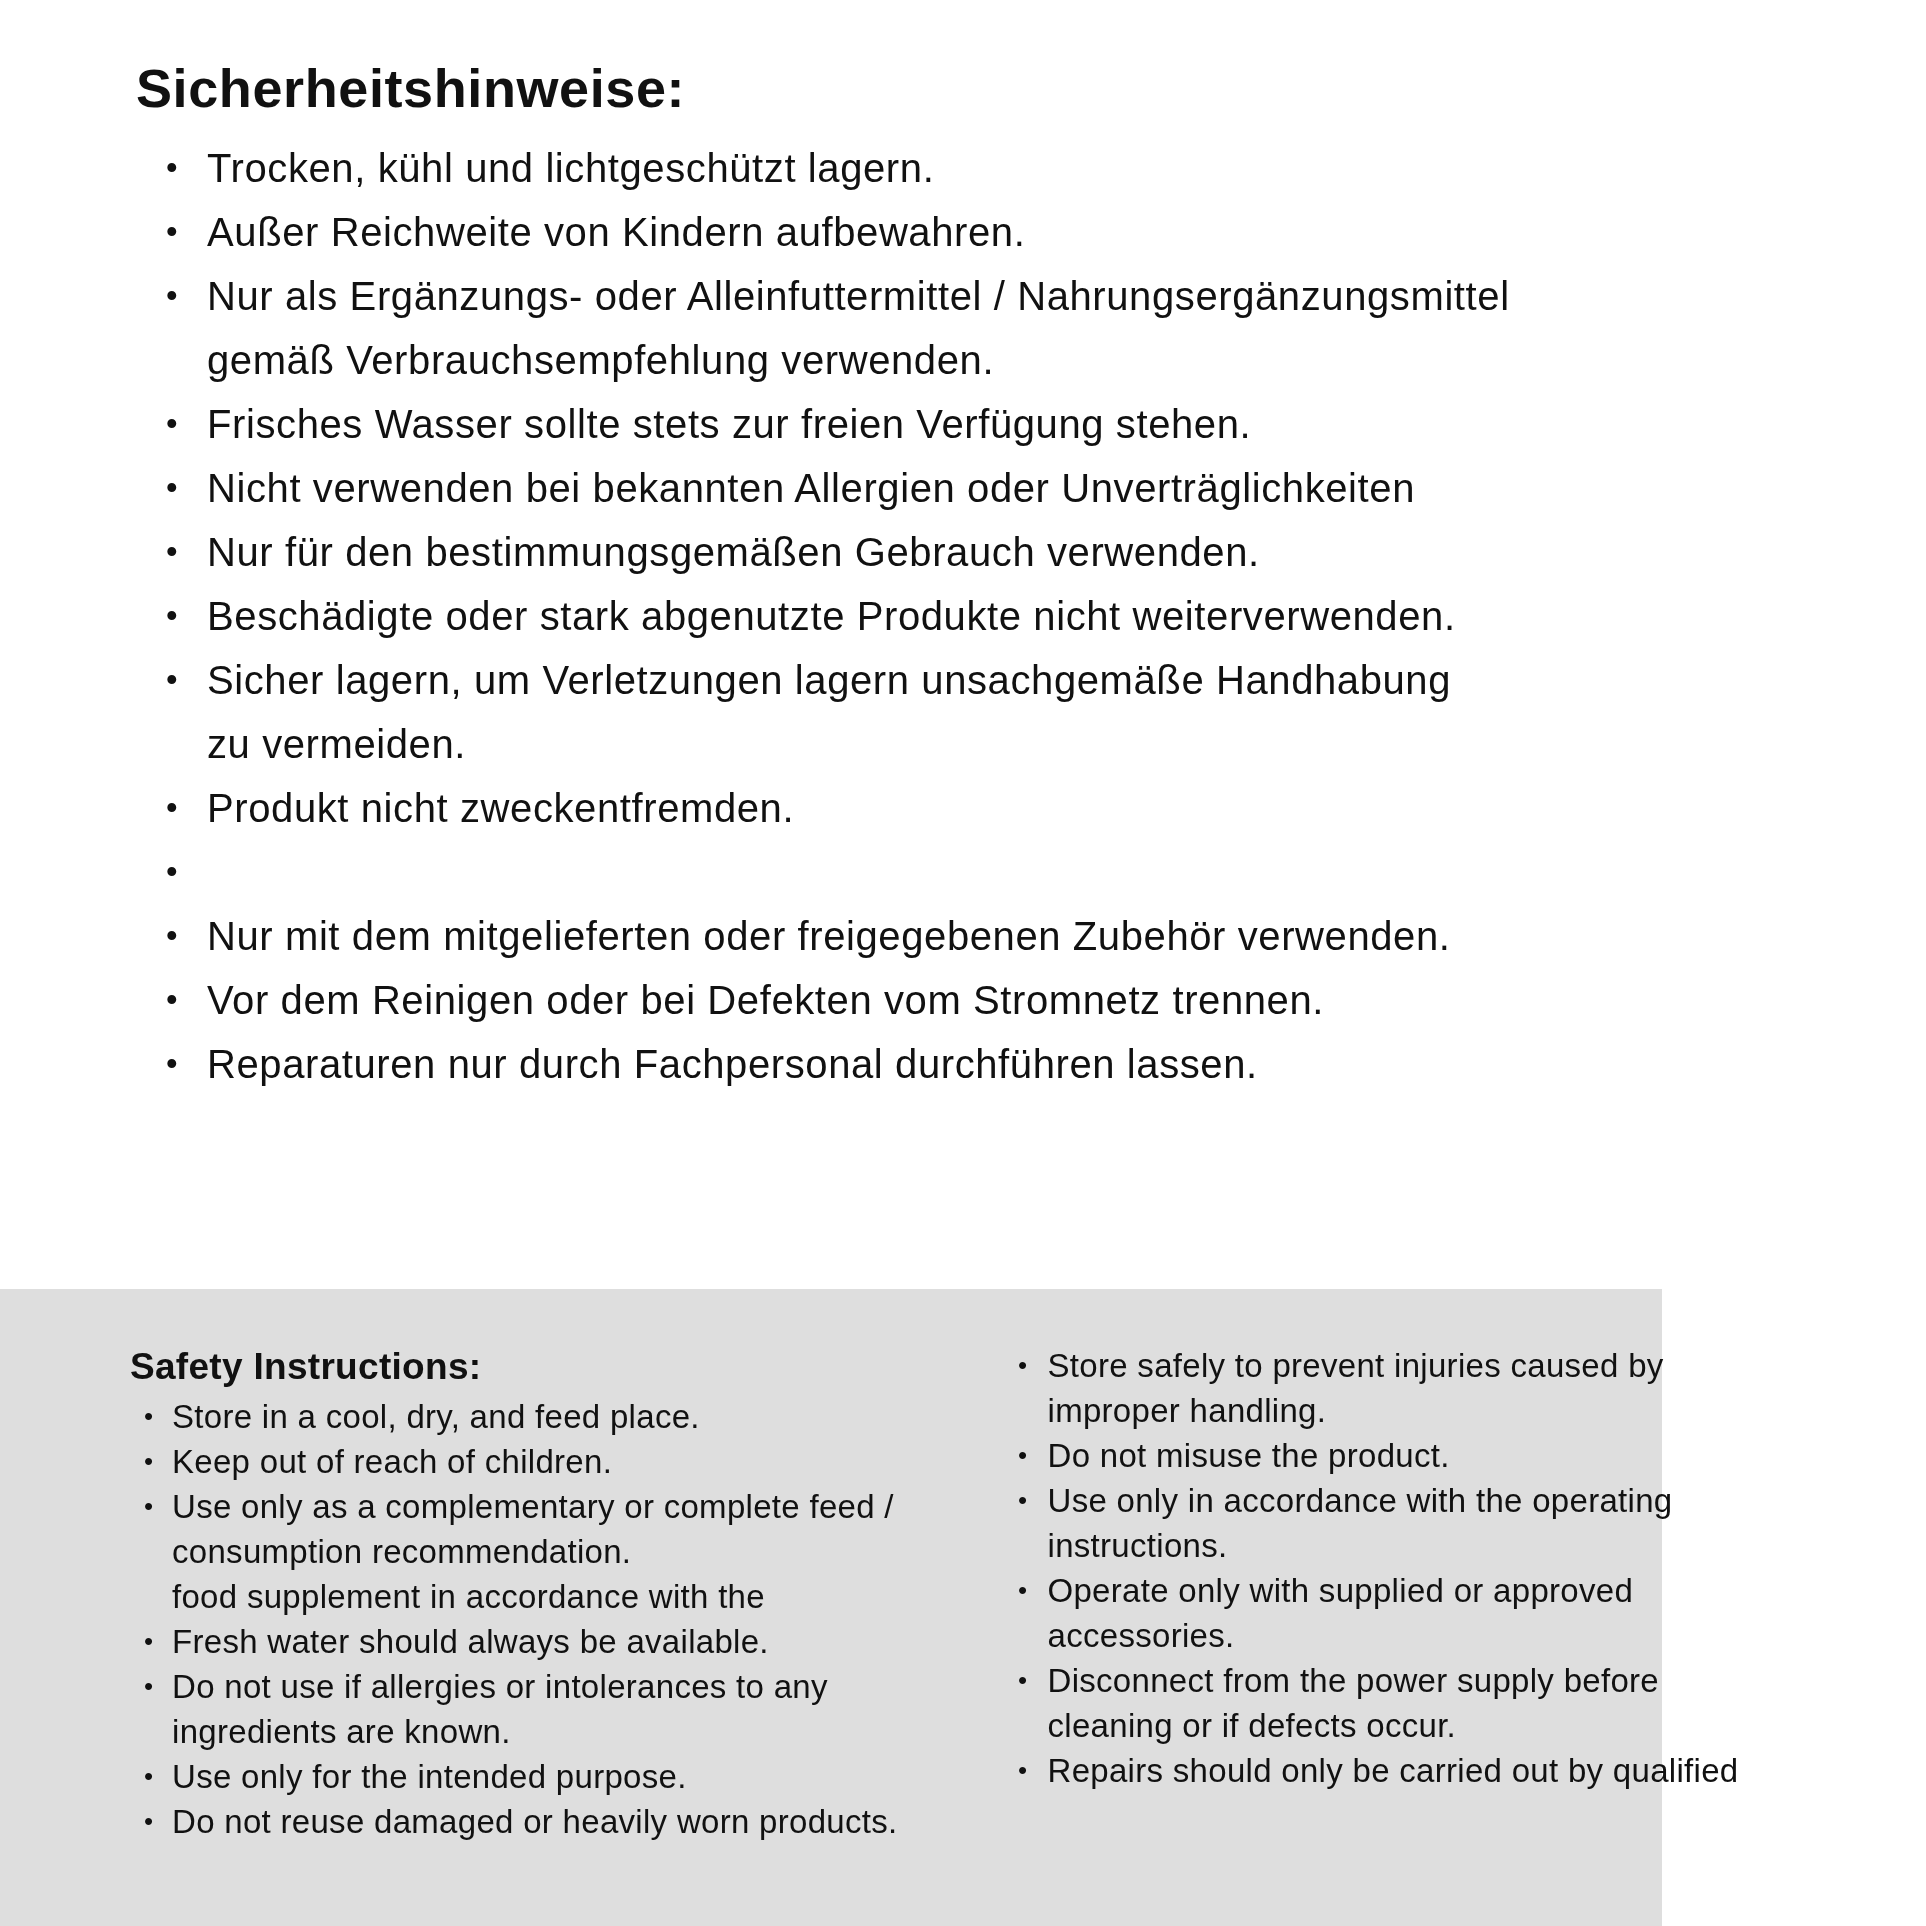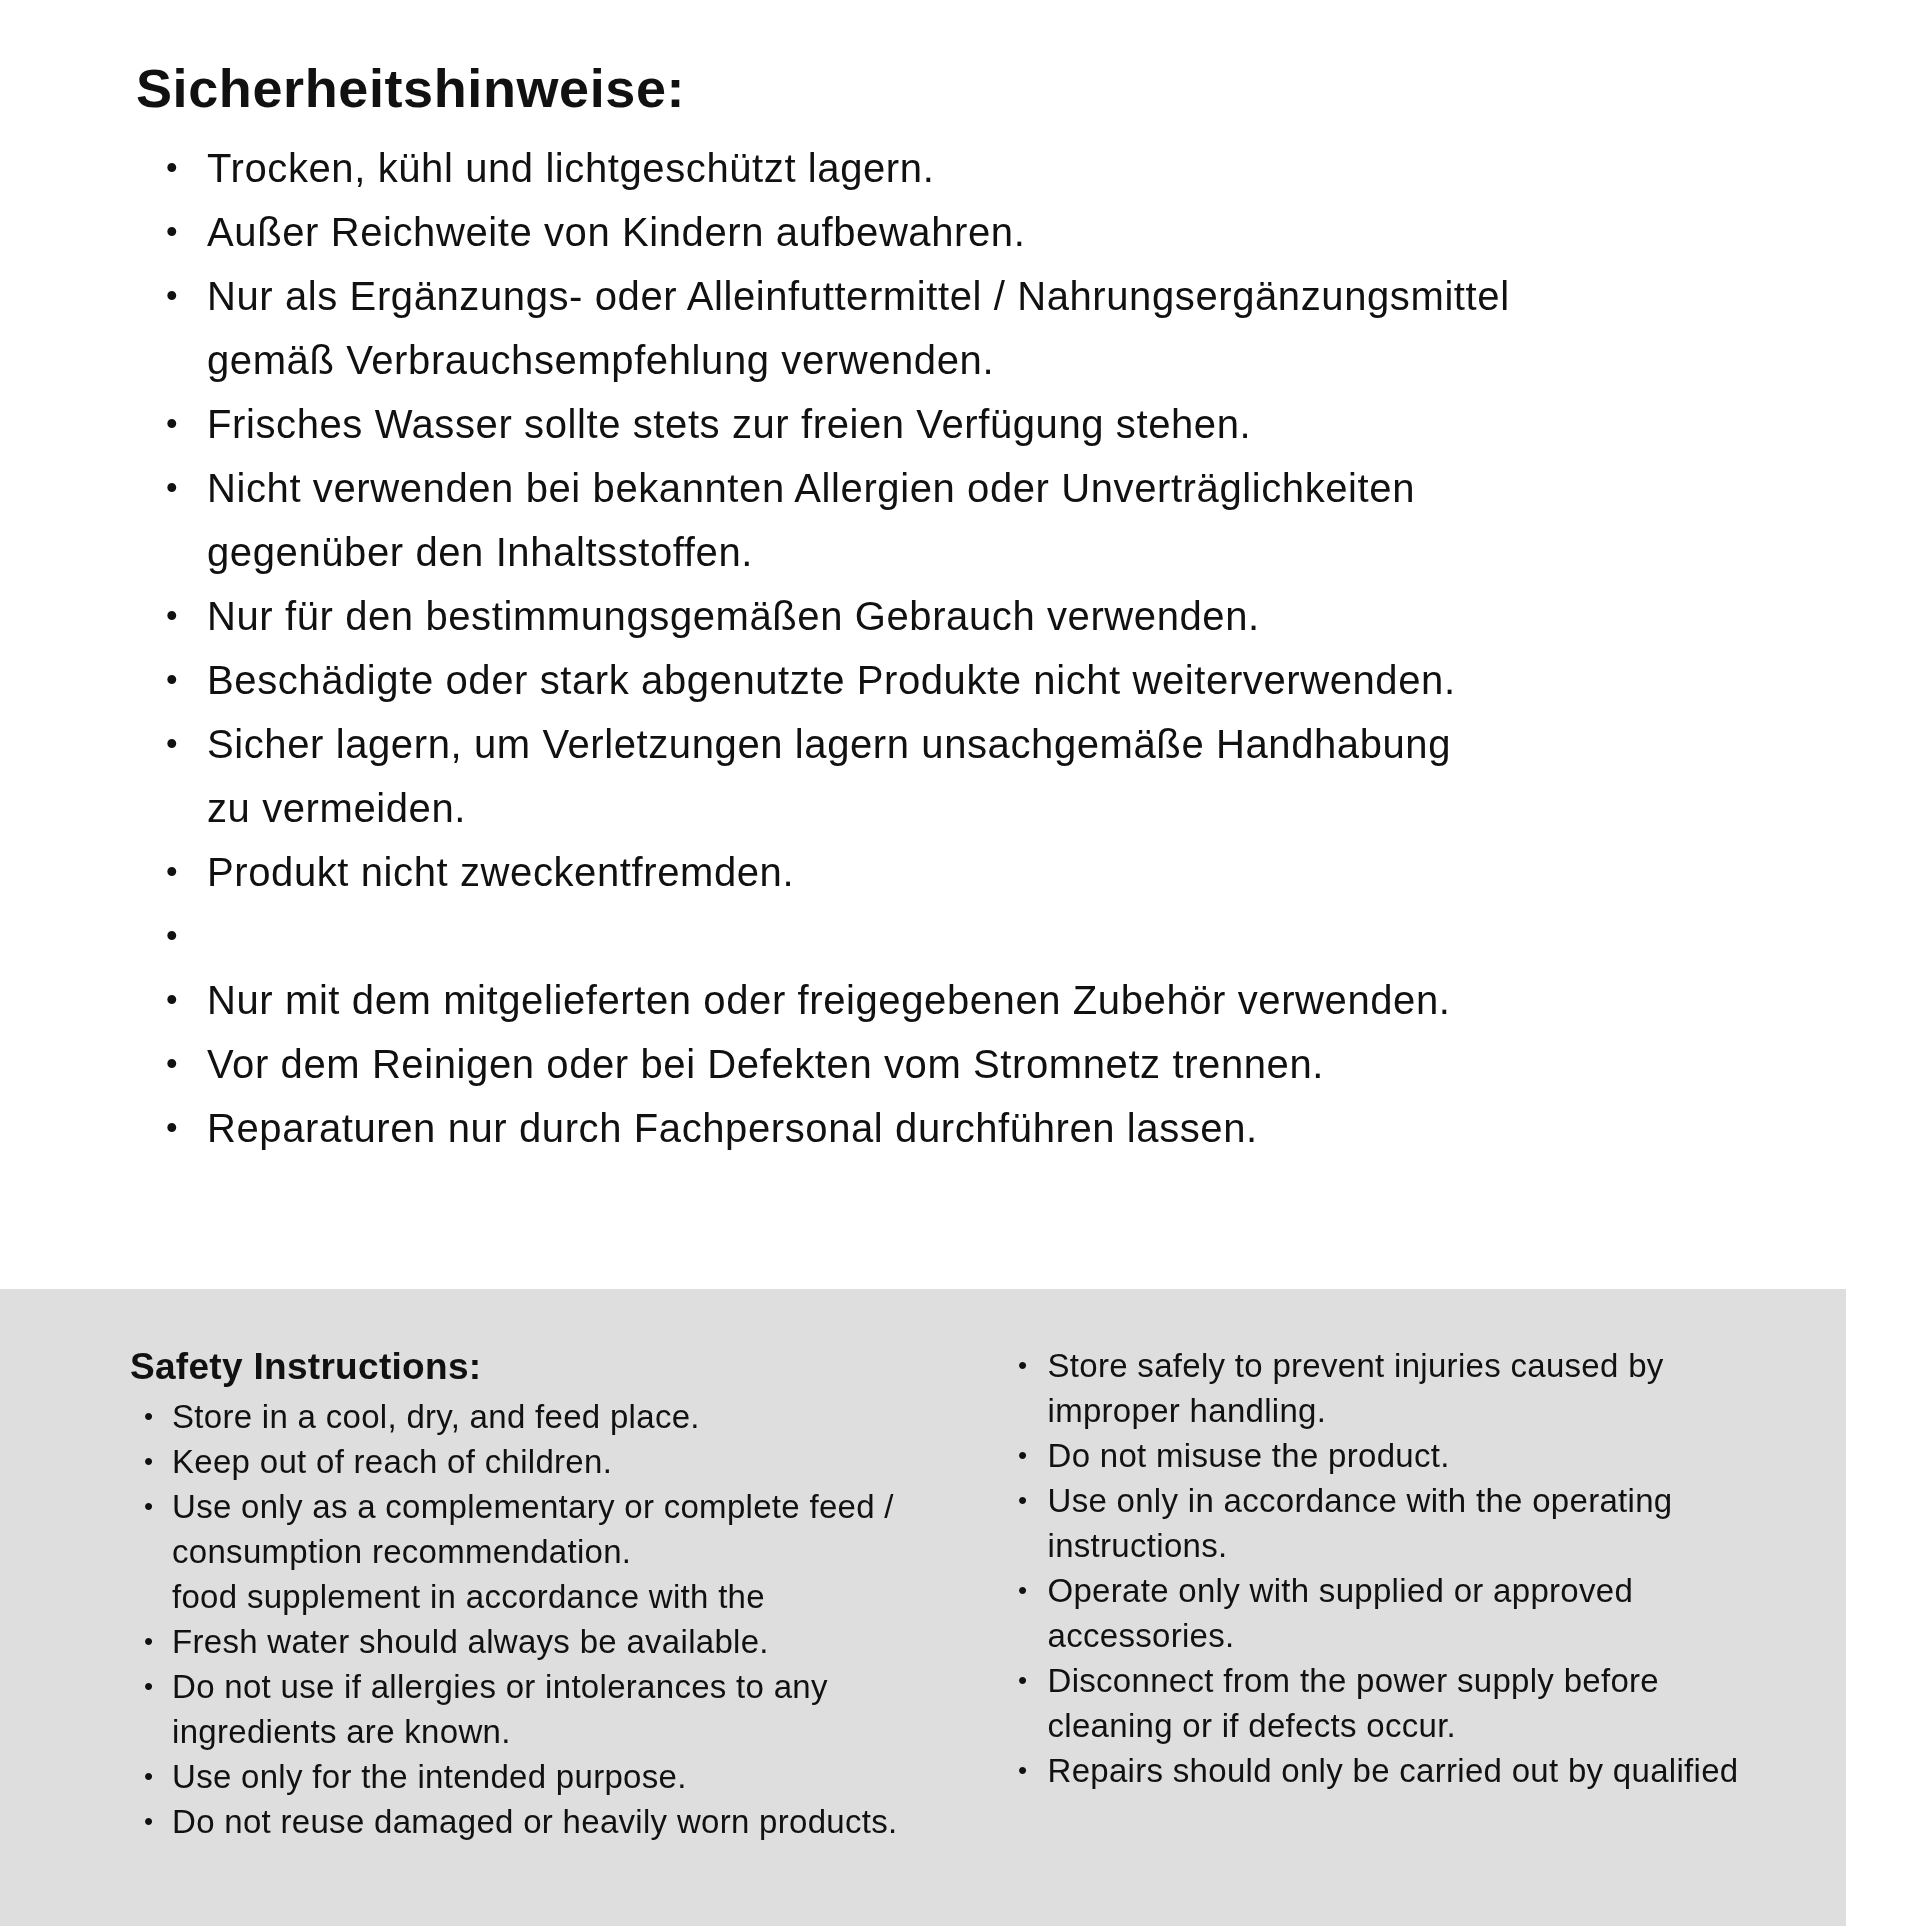--- a/index.html
+++ b/index.html
@@ -53,7 +53,6 @@
         <div class="line"><span class="bullet"></span><span class="txt">gemäß Verbrauchsempfehlung verwenden.</span></div>
         <div class="line"><span class="bullet">•</span><span class="txt">Frisches Wasser sollte stets zur freien Verfügung stehen.</span></div>
         <div class="line"><span class="bullet">•</span><span class="txt">Nicht verwenden bei bekannten Allergien oder Unverträglichkeiten</span></div>
-        <div class="line"><span class="bullet"></span><span class="txt">gegenüber den Inhaltsstoffen.</span></div>
         <div class="line"><span class="bullet">•</span><span class="txt">Nur für den bestimmungsgemäßen Gebrauch verwenden.</span></div>
         <div class="line"><span class="bullet">•</span><span class="txt">Beschädigte oder stark abgenutzte Produkte nicht weiterverwenden.</span></div>
         <div class="line"><span class="bullet">•</span><span class="txt">Sicher lagern, um Verletzungen lagern unsachgemäße Handhabung</span></div>

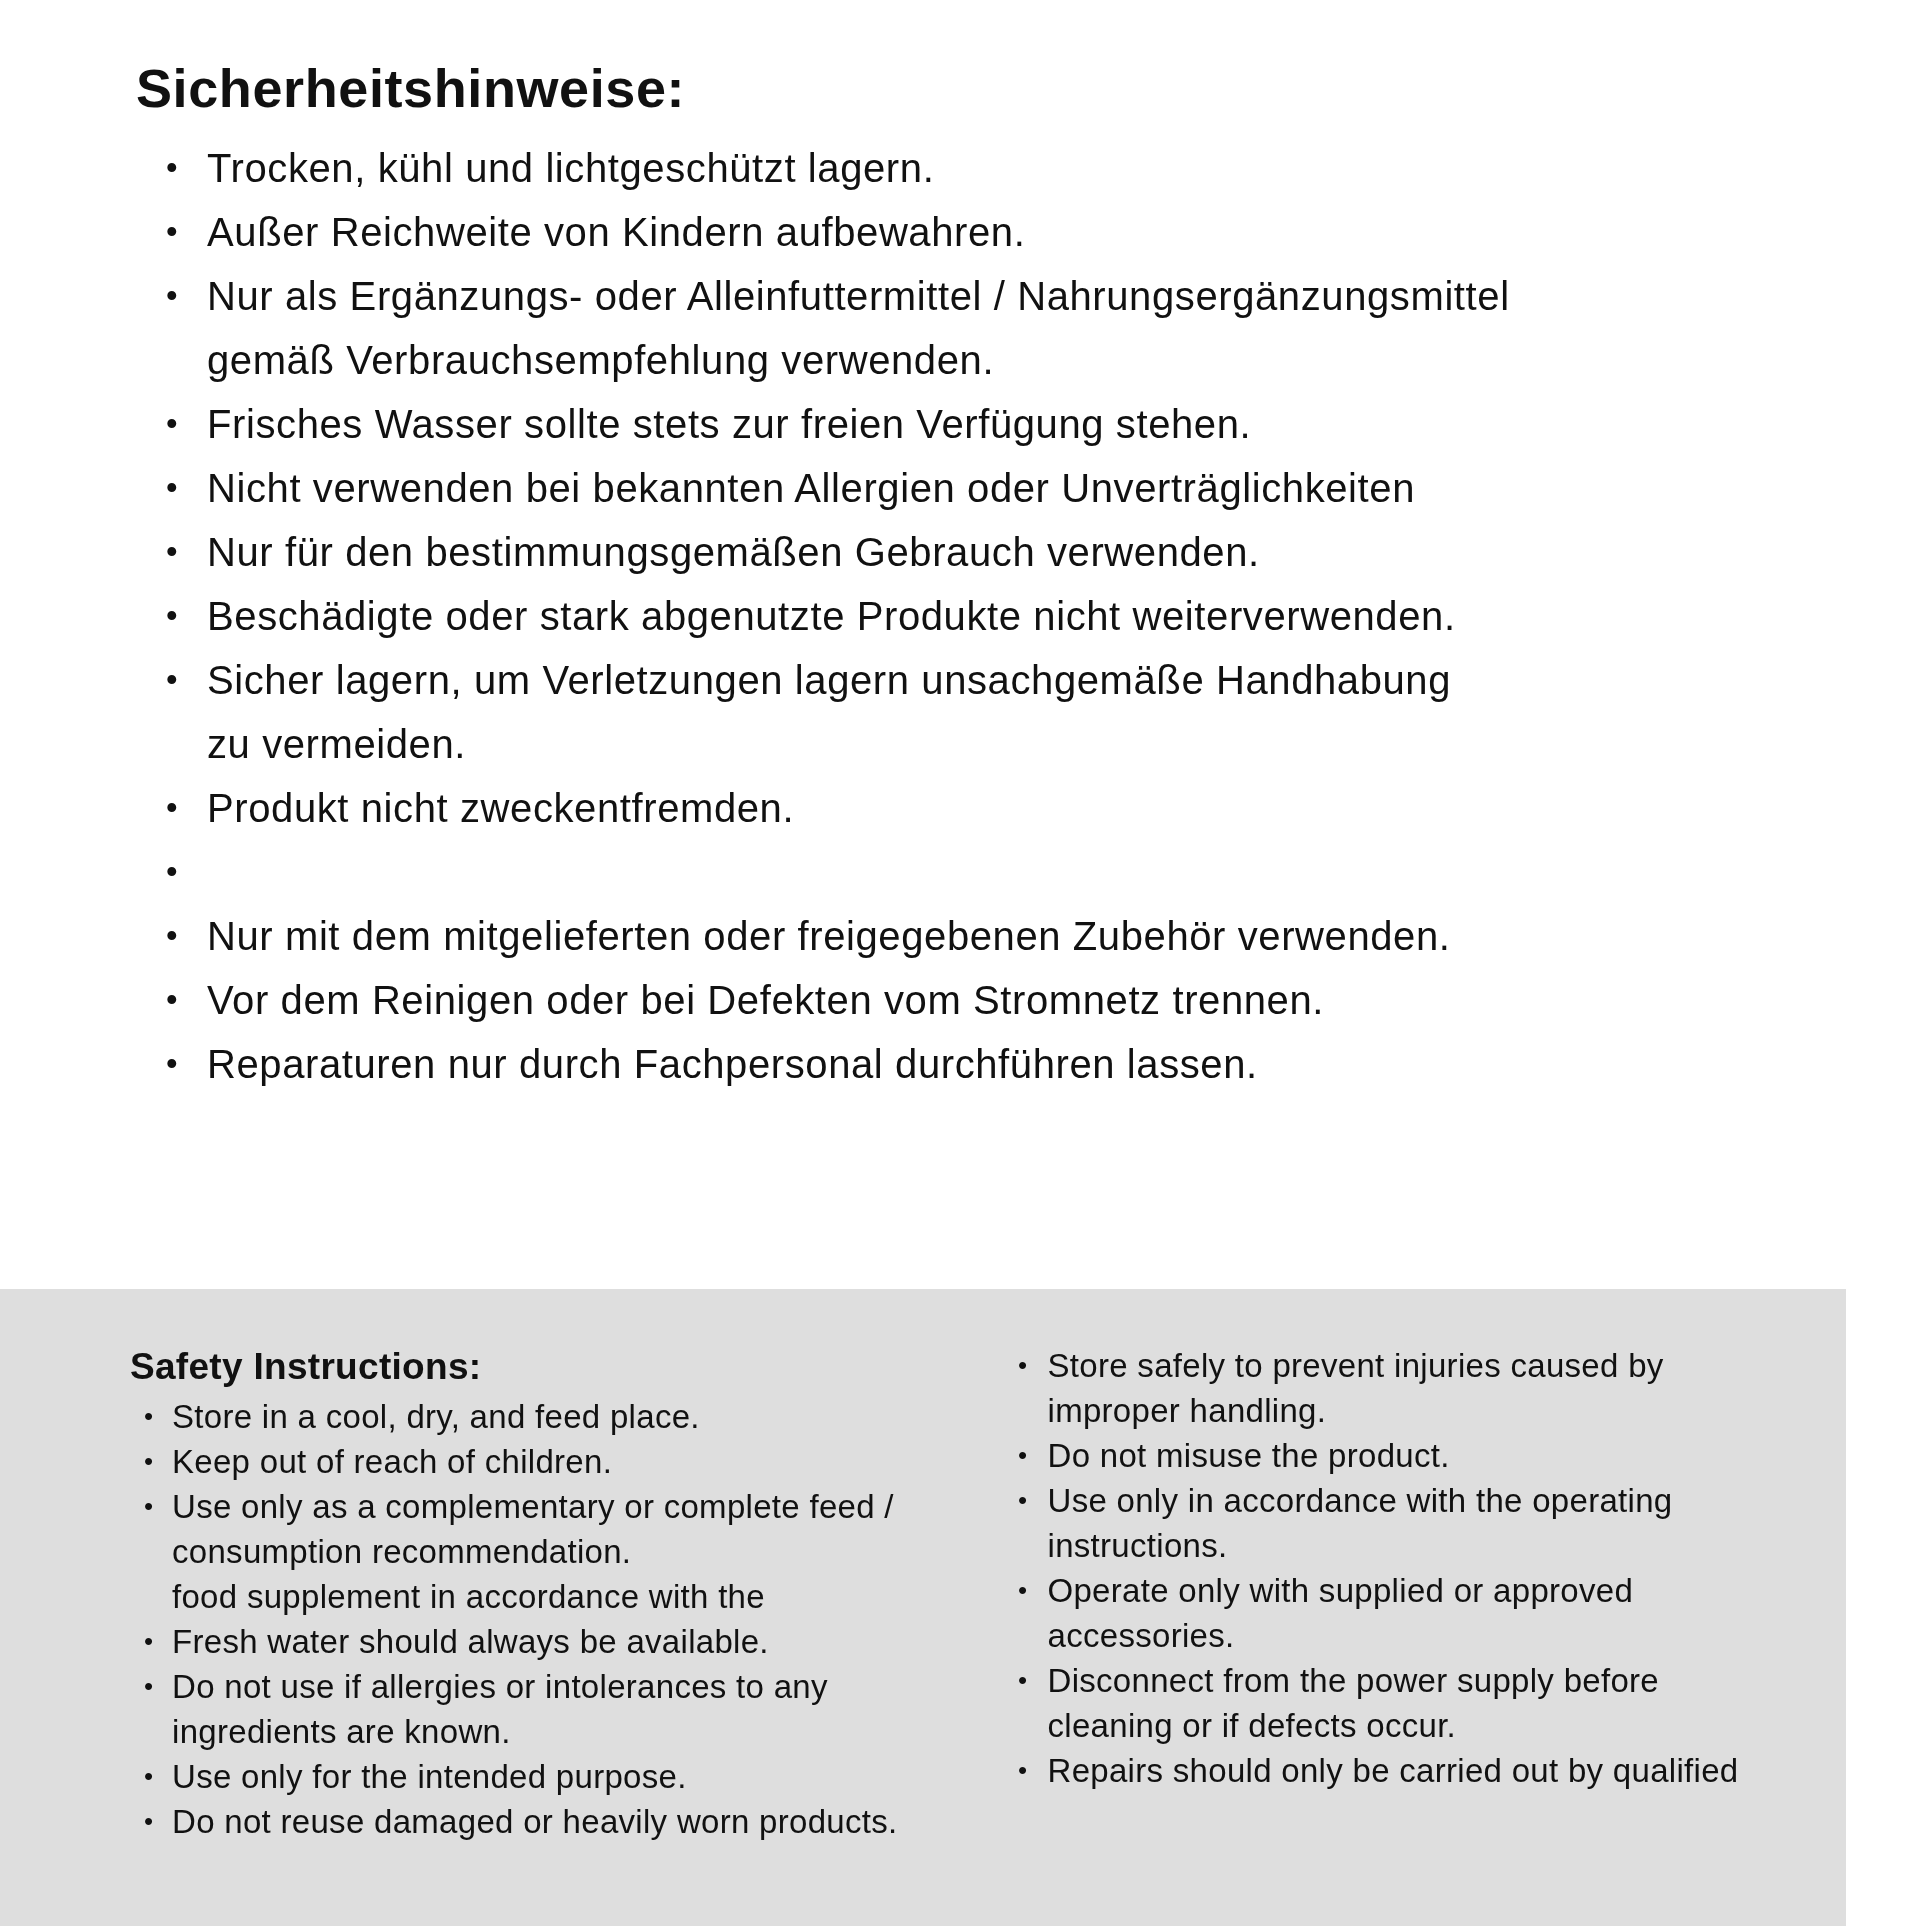--- a/index.html
+++ b/index.html
@@ -25,7 +25,7 @@
   .de-list .bullet { flex: 0 0 41px; width: 41px; font-size: 33px; }
 
   
-  .en-section { position: absolute; left: 0; top: 1289px; width: 1846px; height: 637px; }
+  .en-section { position: absolute; left: 0; top: 1289px; width: 1662px; height: 637px; }
   .en-title {
     position: absolute; left: 130px; top: 55px; margin: 0;
     font-size: 37px; font-weight: 700; letter-spacing: 0.3px; line-height: 45px;

